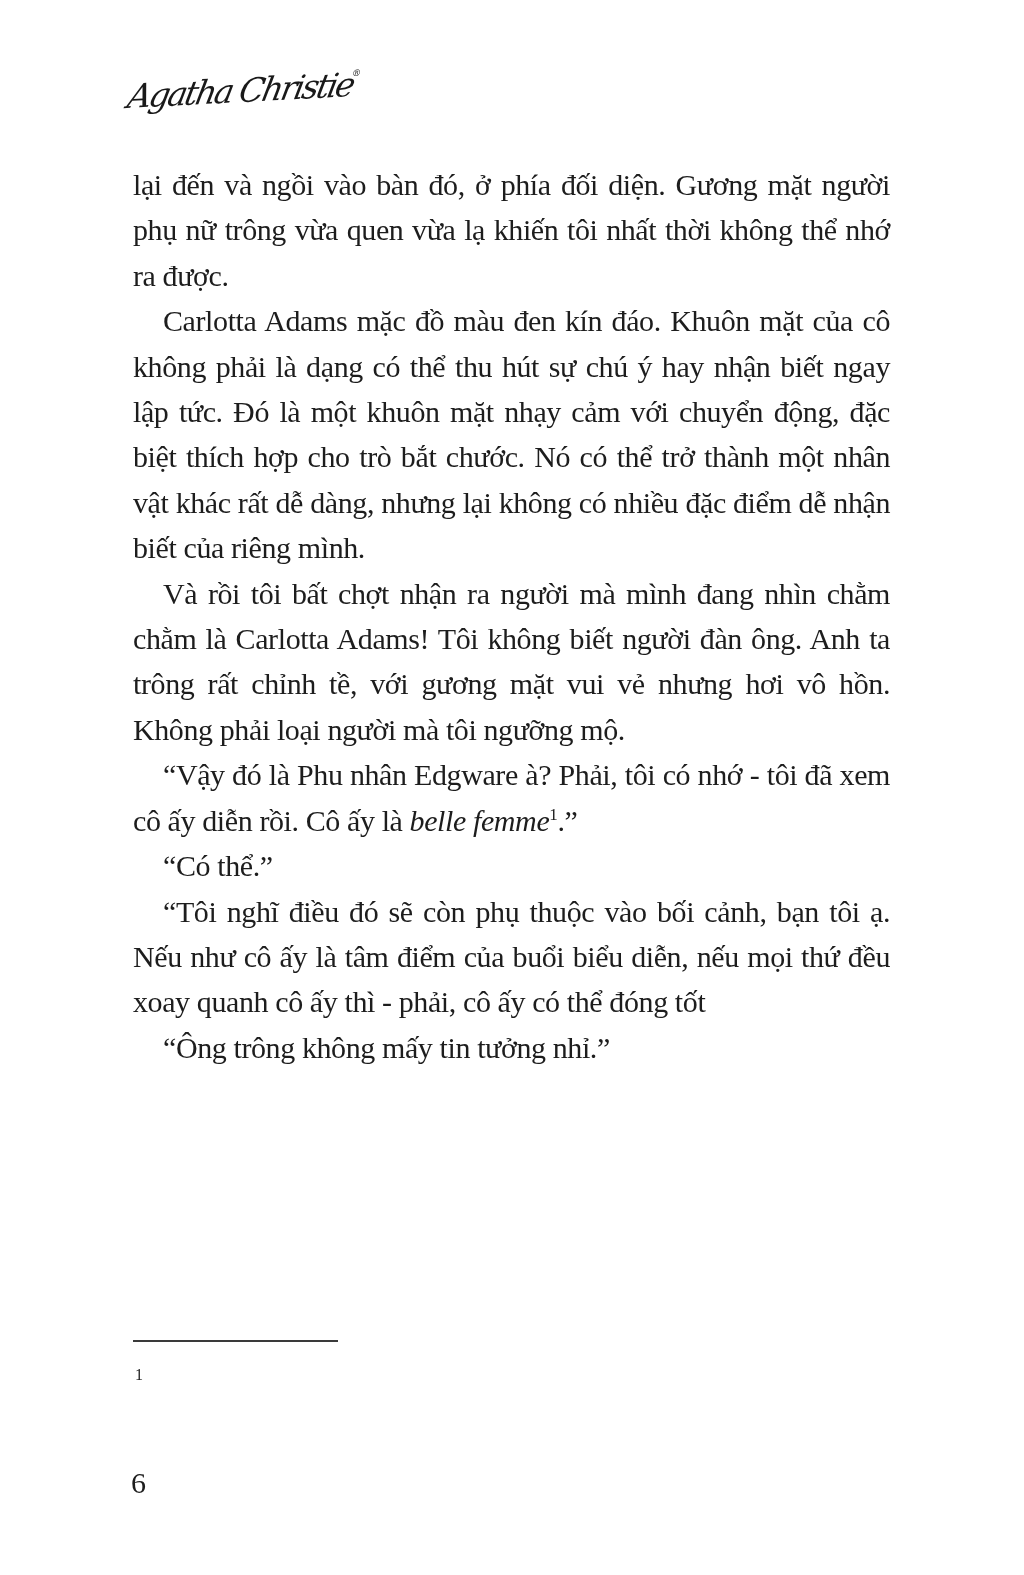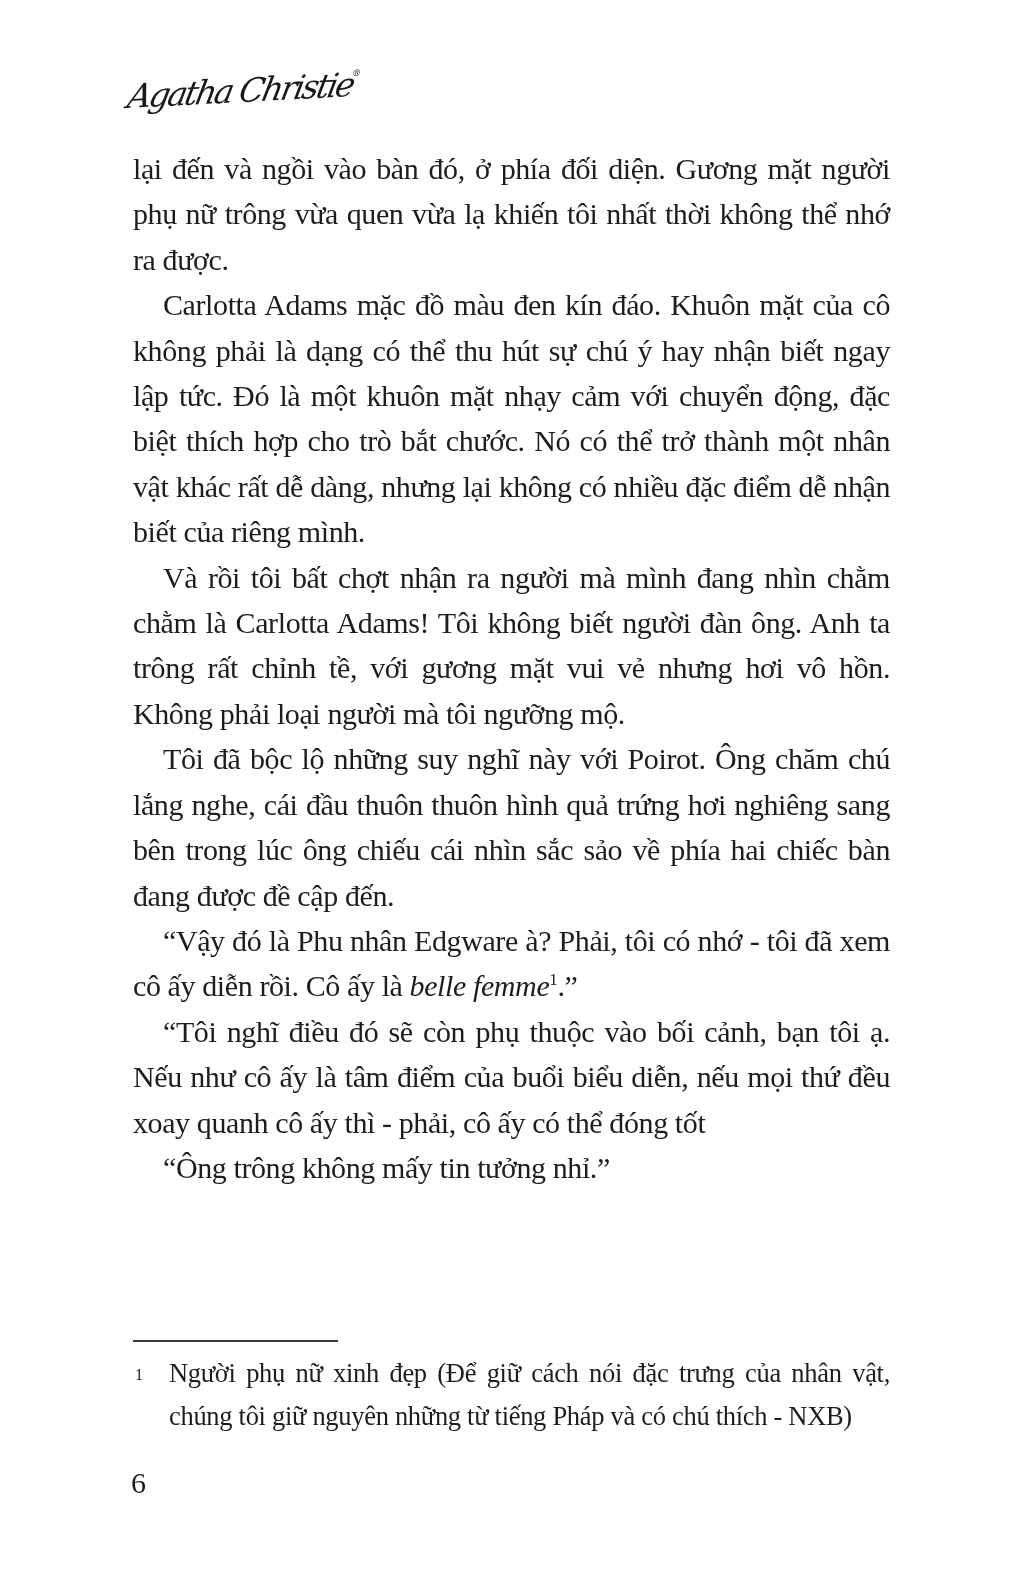--- a/index.html
+++ b/index.html
@@ -21,7 +21,7 @@
 
   
   .body-text {
-    position: absolute; left: 133px; top: 146px; width: 757px;
+    position: absolute; left: 133px; top: 162px; width: 757px;
     font-size: 30px; line-height: 45.4px;
     letter-spacing: -0.4px;
     text-align: justify;

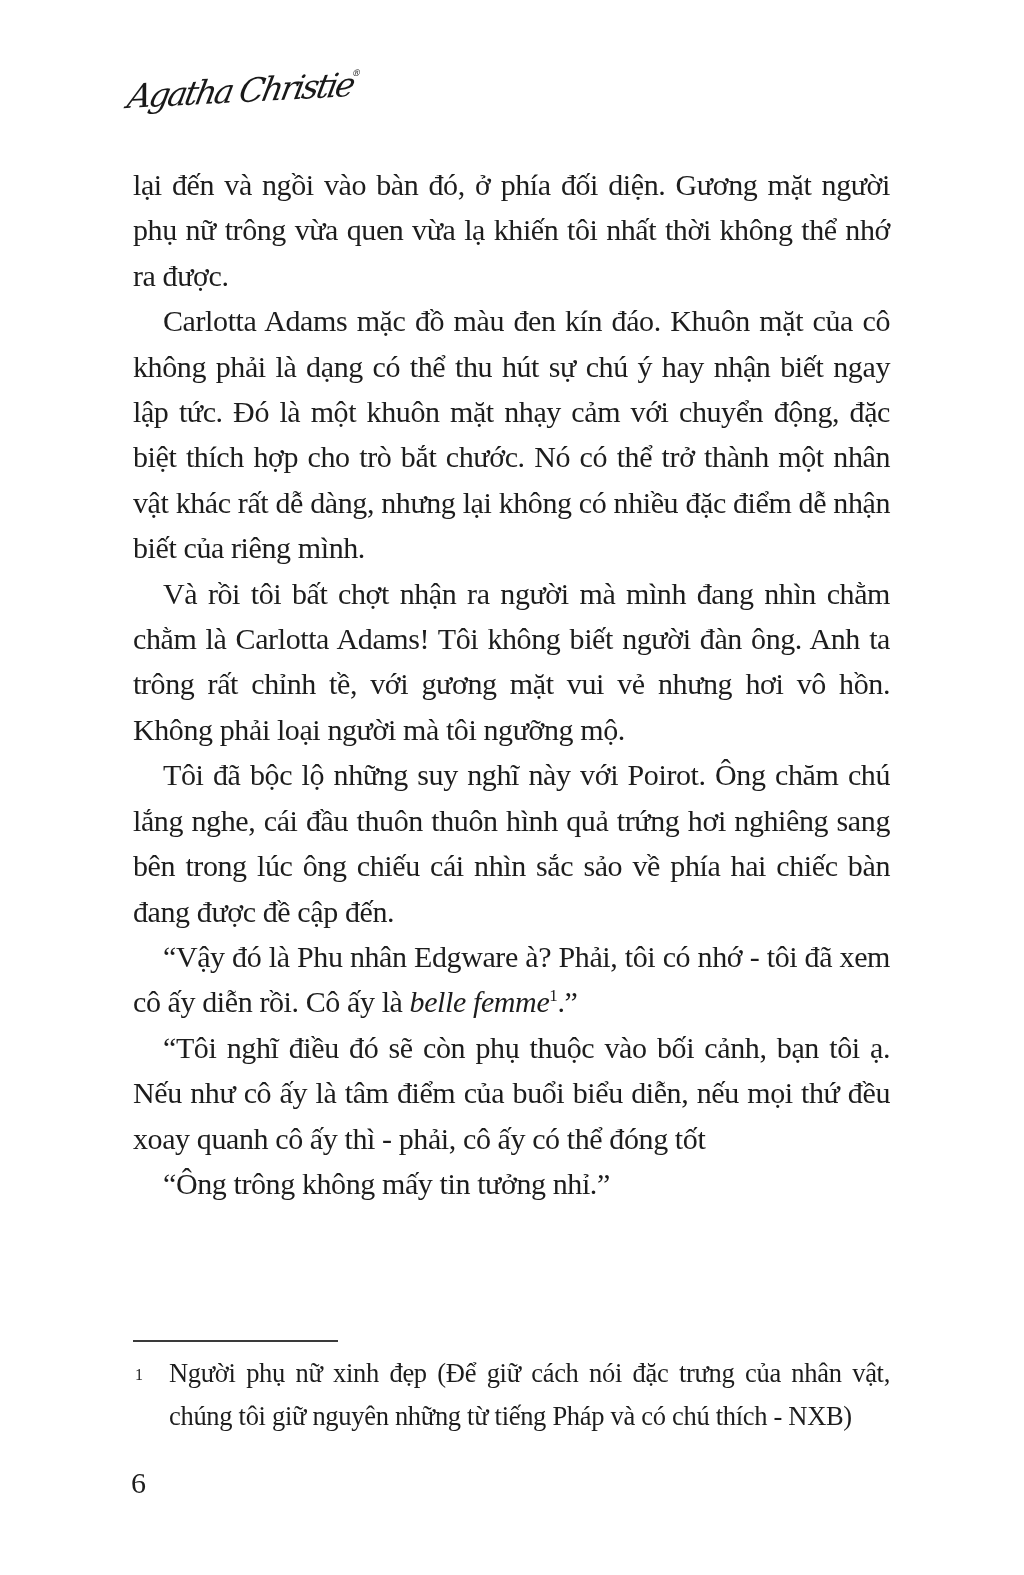--- a/index.html
+++ b/index.html
@@ -78,7 +78,6 @@
       <p class="para"><span>lại đến và ngồi vào bàn đó, ở phía đối diện. Gương mặt người phụ nữ trông vừa quen vừa lạ khiến tôi nhất thời không thể nhớ ra được.</span></p>
       <p class="para indent"><span>Carlotta Adams mặc đồ màu đen kín đáo. Khuôn mặt của cô không phải là dạng có thể thu hút sự chú ý hay nhận biết ngay lập tức. Đó là một khuôn mặt nhạy cảm với chuyển động, đặc biệt thích hợp cho trò bắt chước. Nó có thể trở thành một nhân vật khác rất dễ dàng, nhưng lại không có nhiều đặc điểm dễ nhận biết của riêng mình.</span></p>
       <p class="para indent"><span>Và rồi tôi bất chợt nhận ra người mà mình đang nhìn chằm chằm là Carlotta Adams! Tôi không biết người đàn ông. Anh ta trông rất chỉnh tề, với gương mặt vui vẻ nhưng hơi vô hồn. Không phải loại người mà tôi ngưỡng mộ.</span></p>
-      <p class="para indent"><span>Tôi đã bộc lộ những suy nghĩ này với Poirot. Ông chăm chú lắng nghe, cái đầu thuôn thuôn hình quả trứng hơi nghiêng sang bên trong lúc ông chiếu cái nhìn sắc sảo về phía hai chiếc bàn đang được đề cập đến.</span></p>
       <p class="para indent"><span>“Vậy đó là Phu nhân Edgware à? Phải, tôi có nhớ - tôi đã xem cô ấy diễn rồi. Cô ấy là </span><em>belle femme</em><sup>1</sup><span>.”</span></p>
       <p class="para indent"><span>“Tôi nghĩ điều đó sẽ còn phụ thuộc vào bối cảnh, bạn tôi ạ. Nếu như cô ấy là tâm điểm của buổi biểu diễn, nếu mọi thứ đều xoay quanh cô ấy thì - phải, cô ấy có thể đóng tốt</span></p>
       <p class="para indent"><span>“Ông trông không mấy tin tưởng nhỉ.”</span></p>

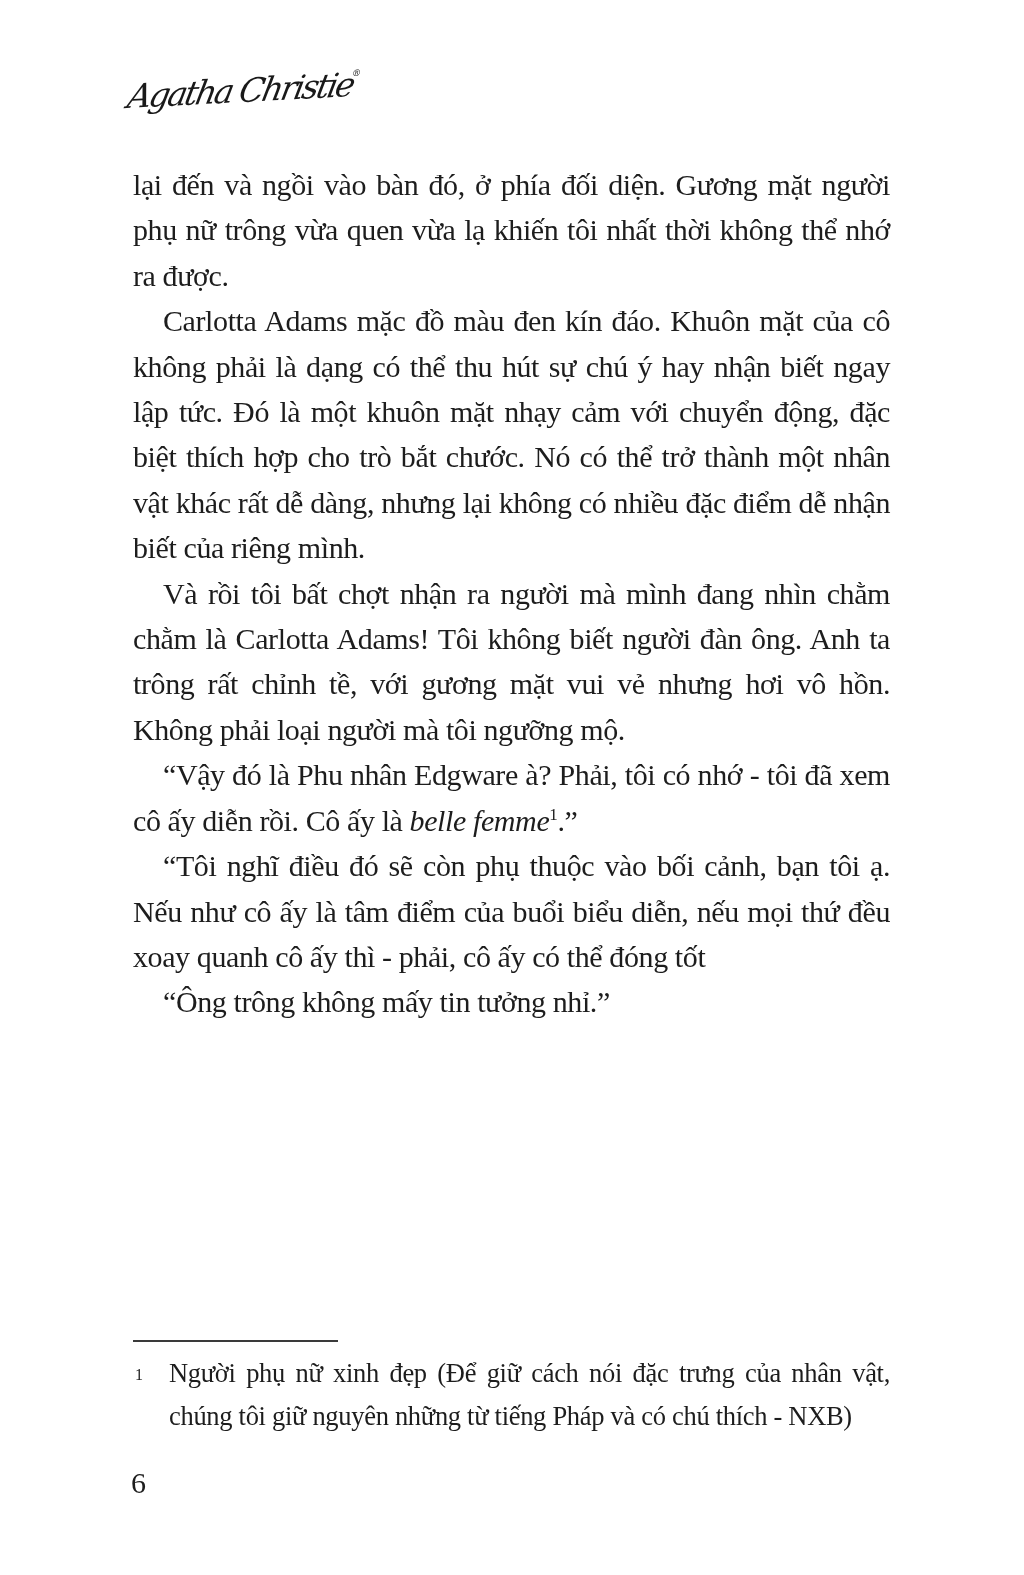--- a/index.html
+++ b/index.html
@@ -79,6 +79,7 @@
       <p class="para indent"><span>Carlotta Adams mặc đồ màu đen kín đáo. Khuôn mặt của cô không phải là dạng có thể thu hút sự chú ý hay nhận biết ngay lập tức. Đó là một khuôn mặt nhạy cảm với chuyển động, đặc biệt thích hợp cho trò bắt chước. Nó có thể trở thành một nhân vật khác rất dễ dàng, nhưng lại không có nhiều đặc điểm dễ nhận biết của riêng mình.</span></p>
       <p class="para indent"><span>Và rồi tôi bất chợt nhận ra người mà mình đang nhìn chằm chằm là Carlotta Adams! Tôi không biết người đàn ông. Anh ta trông rất chỉnh tề, với gương mặt vui vẻ nhưng hơi vô hồn. Không phải loại người mà tôi ngưỡng mộ.</span></p>
       <p class="para indent"><span>“Vậy đó là Phu nhân Edgware à? Phải, tôi có nhớ - tôi đã xem cô ấy diễn rồi. Cô ấy là </span><em>belle femme</em><sup>1</sup><span>.”</span></p>
+      <p class="para indent"><span>“Có thể.”</span></p>
       <p class="para indent"><span>“Tôi nghĩ điều đó sẽ còn phụ thuộc vào bối cảnh, bạn tôi ạ. Nếu như cô ấy là tâm điểm của buổi biểu diễn, nếu mọi thứ đều xoay quanh cô ấy thì - phải, cô ấy có thể đóng tốt</span></p>
       <p class="para indent"><span>“Ông trông không mấy tin tưởng nhỉ.”</span></p>
     </div>

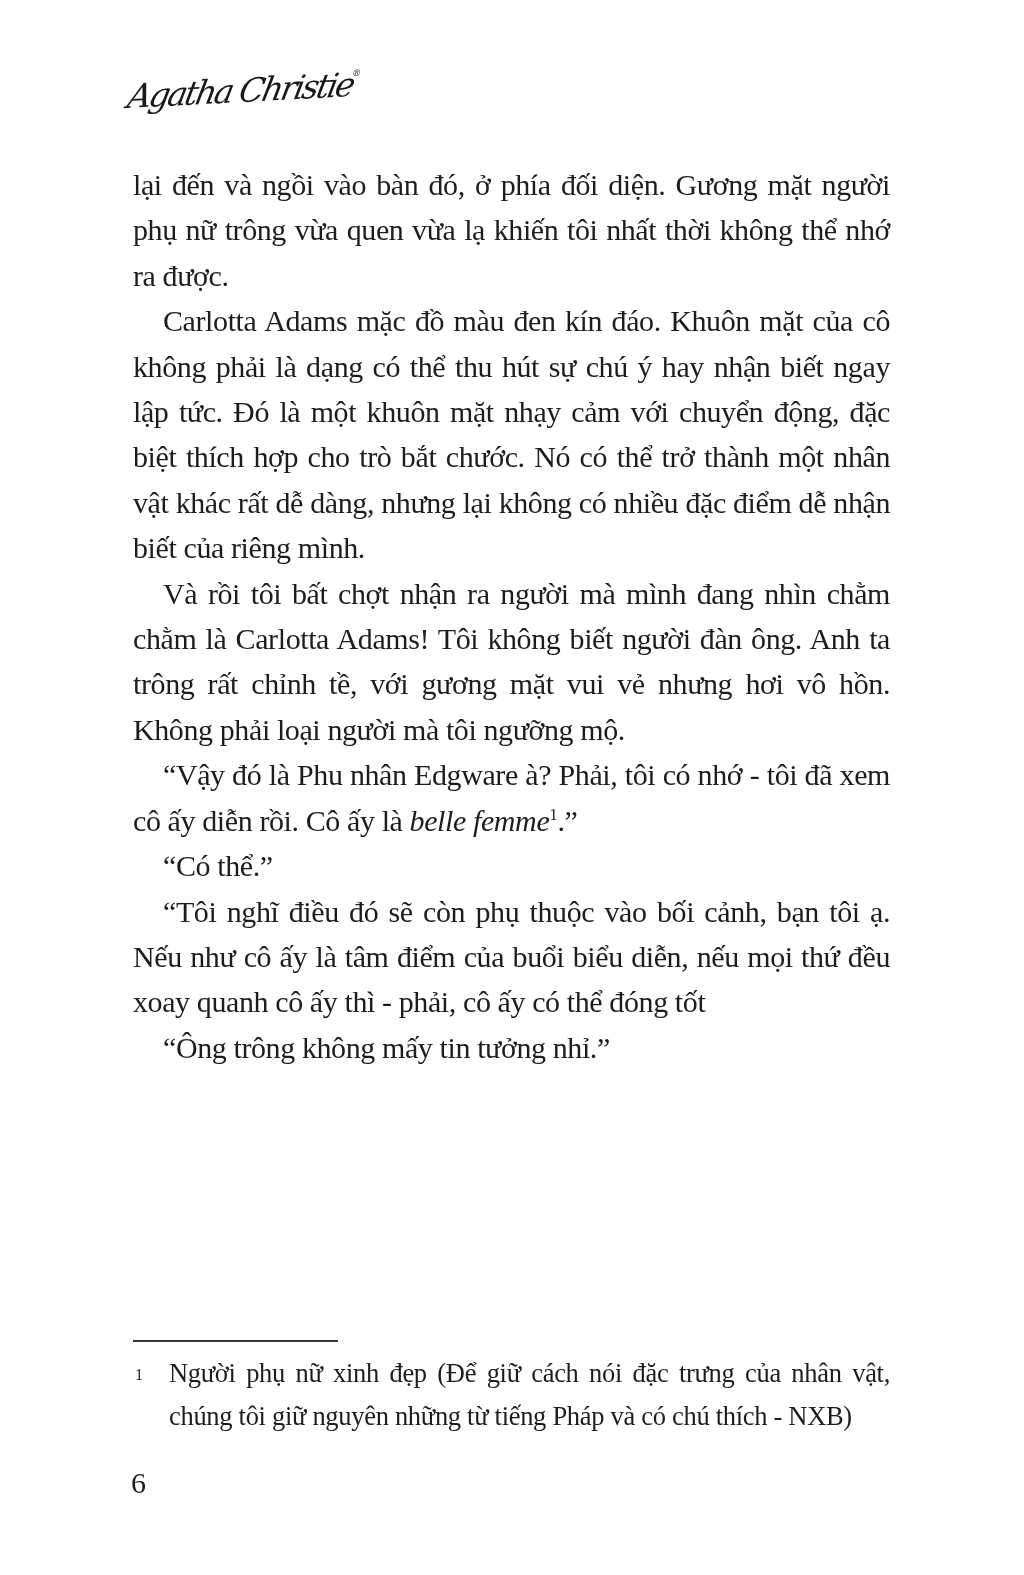--- a/index.html
+++ b/index.html
@@ -88,7 +88,6 @@
     <div class="fn-rule"></div>
     <div class="footnote">
       <span class="fn-marker">1</span>
-      <span>Người phụ nữ xinh đẹp (Để giữ cách nói đặc trưng của nhân vật, chúng tôi giữ nguyên những từ tiếng Pháp và có chú thích - NXB)</span>
     </div>
   </div>
 

